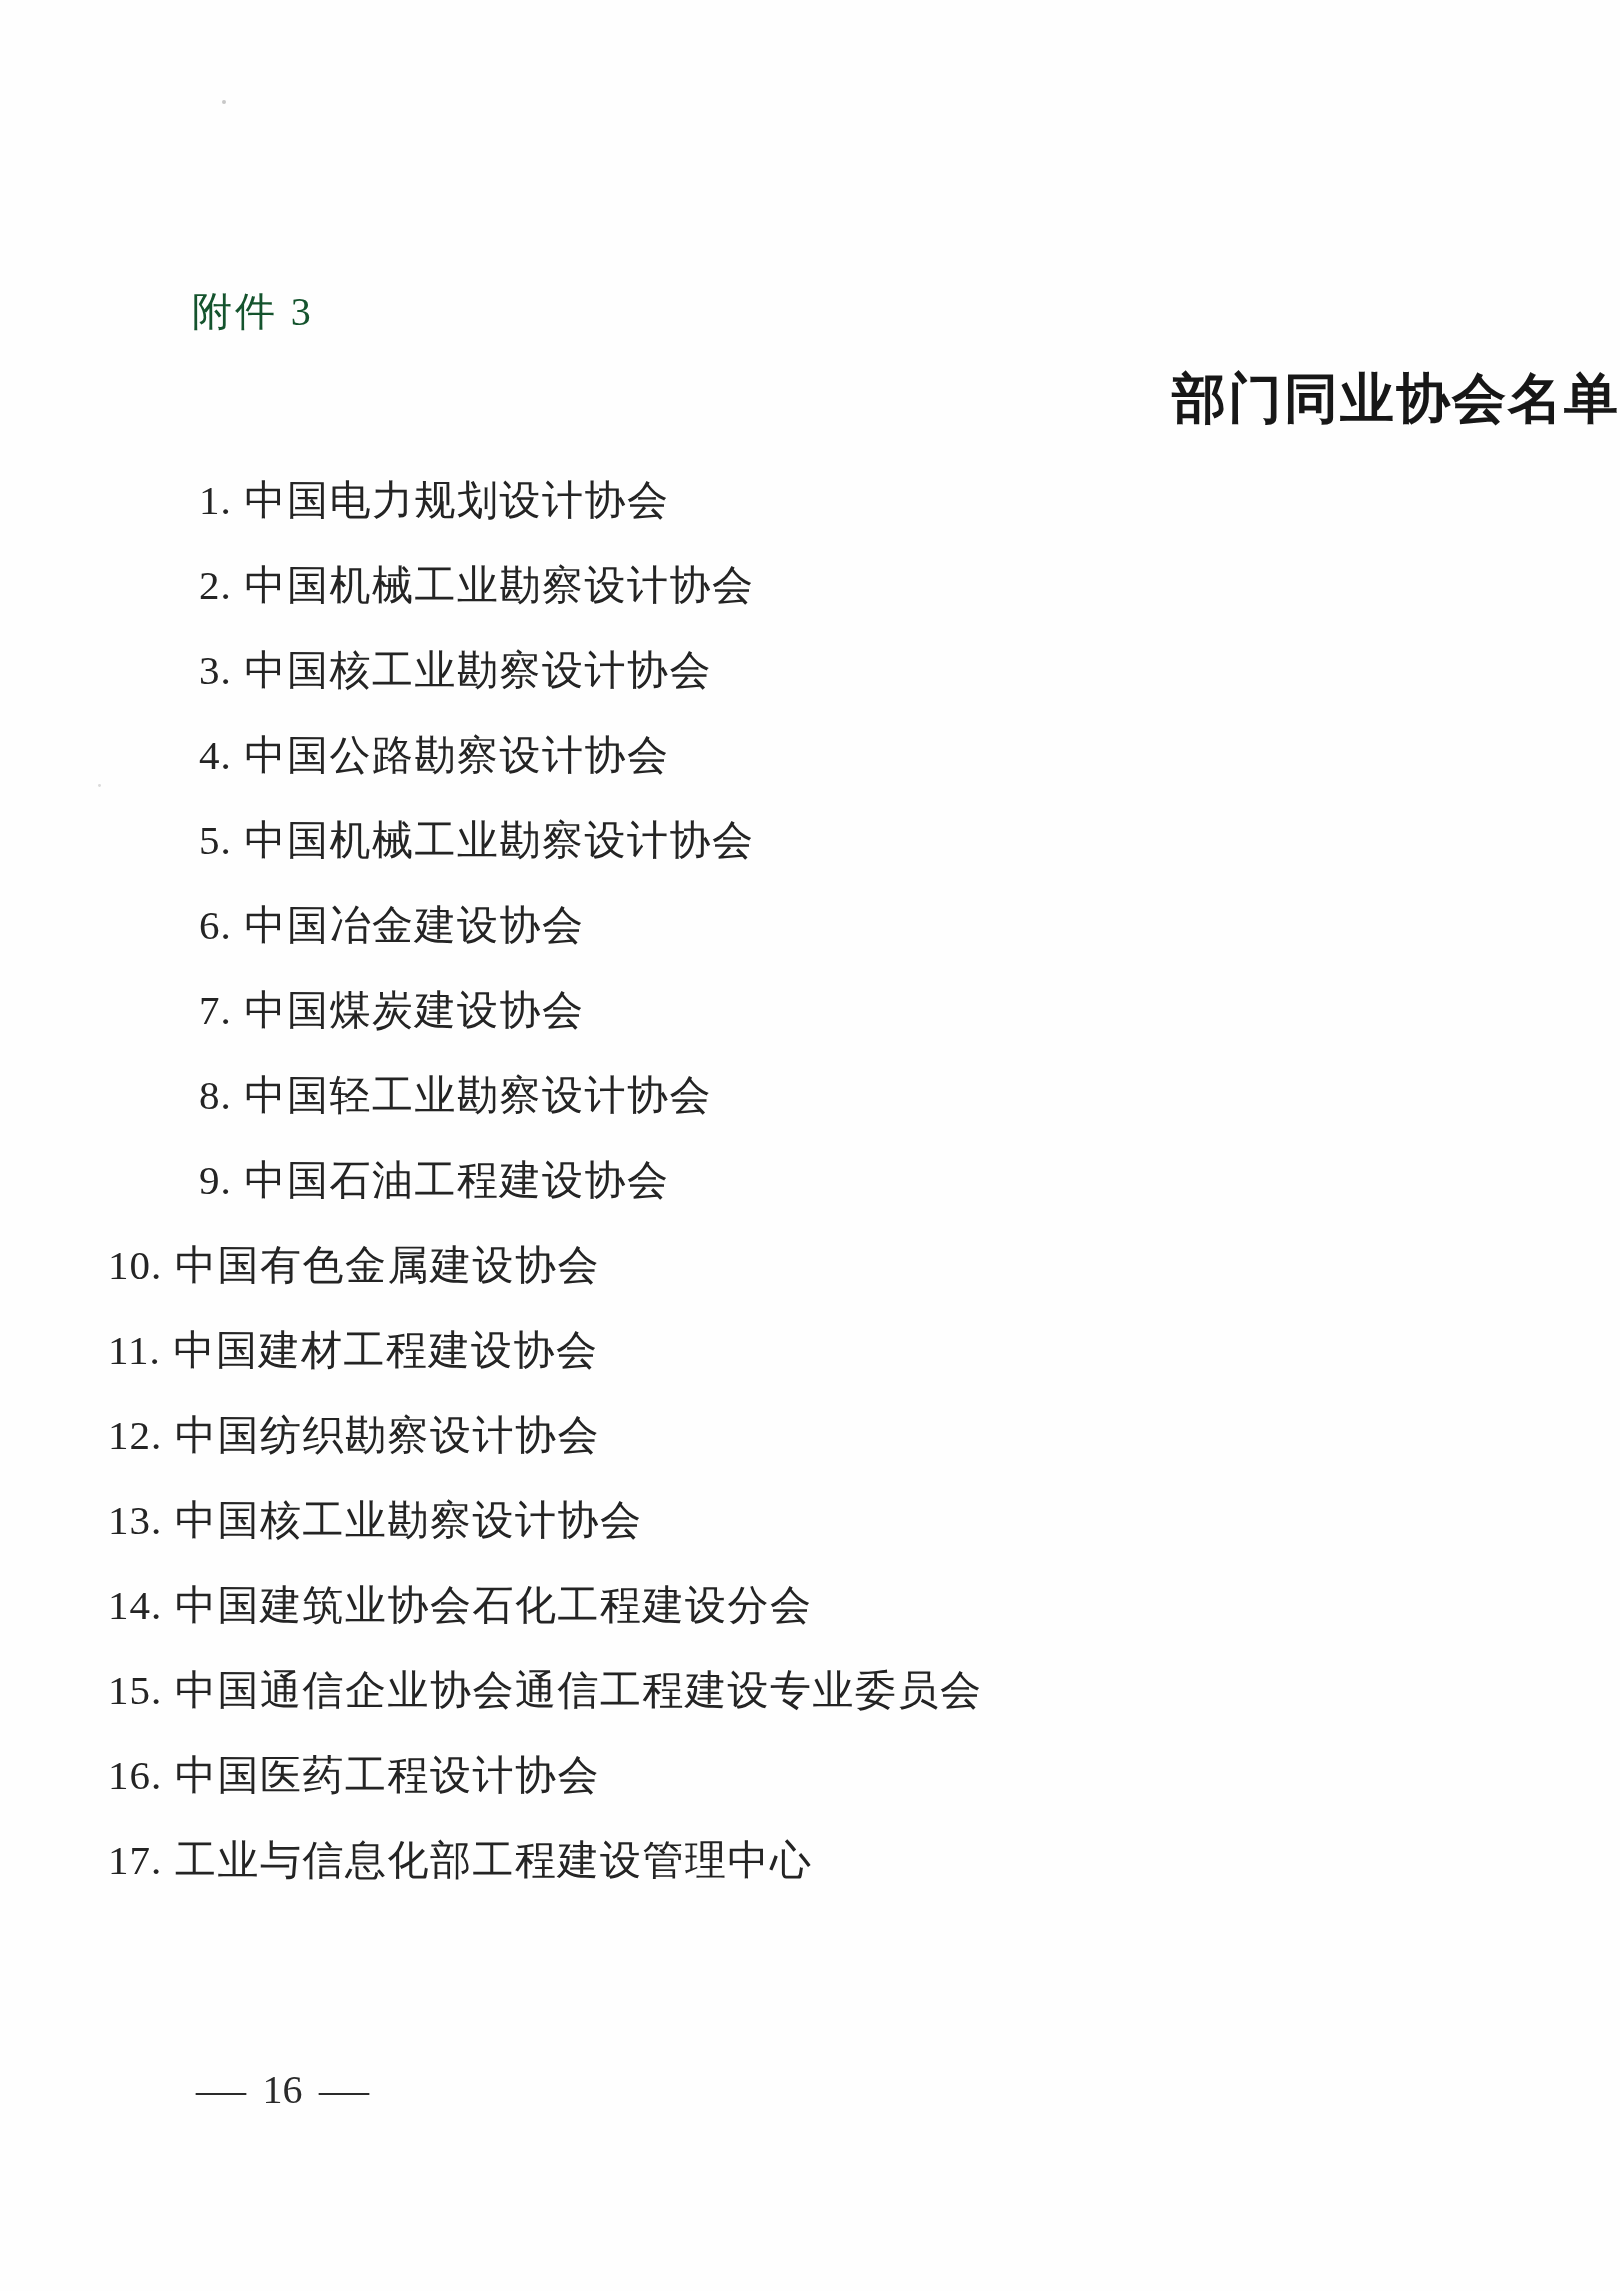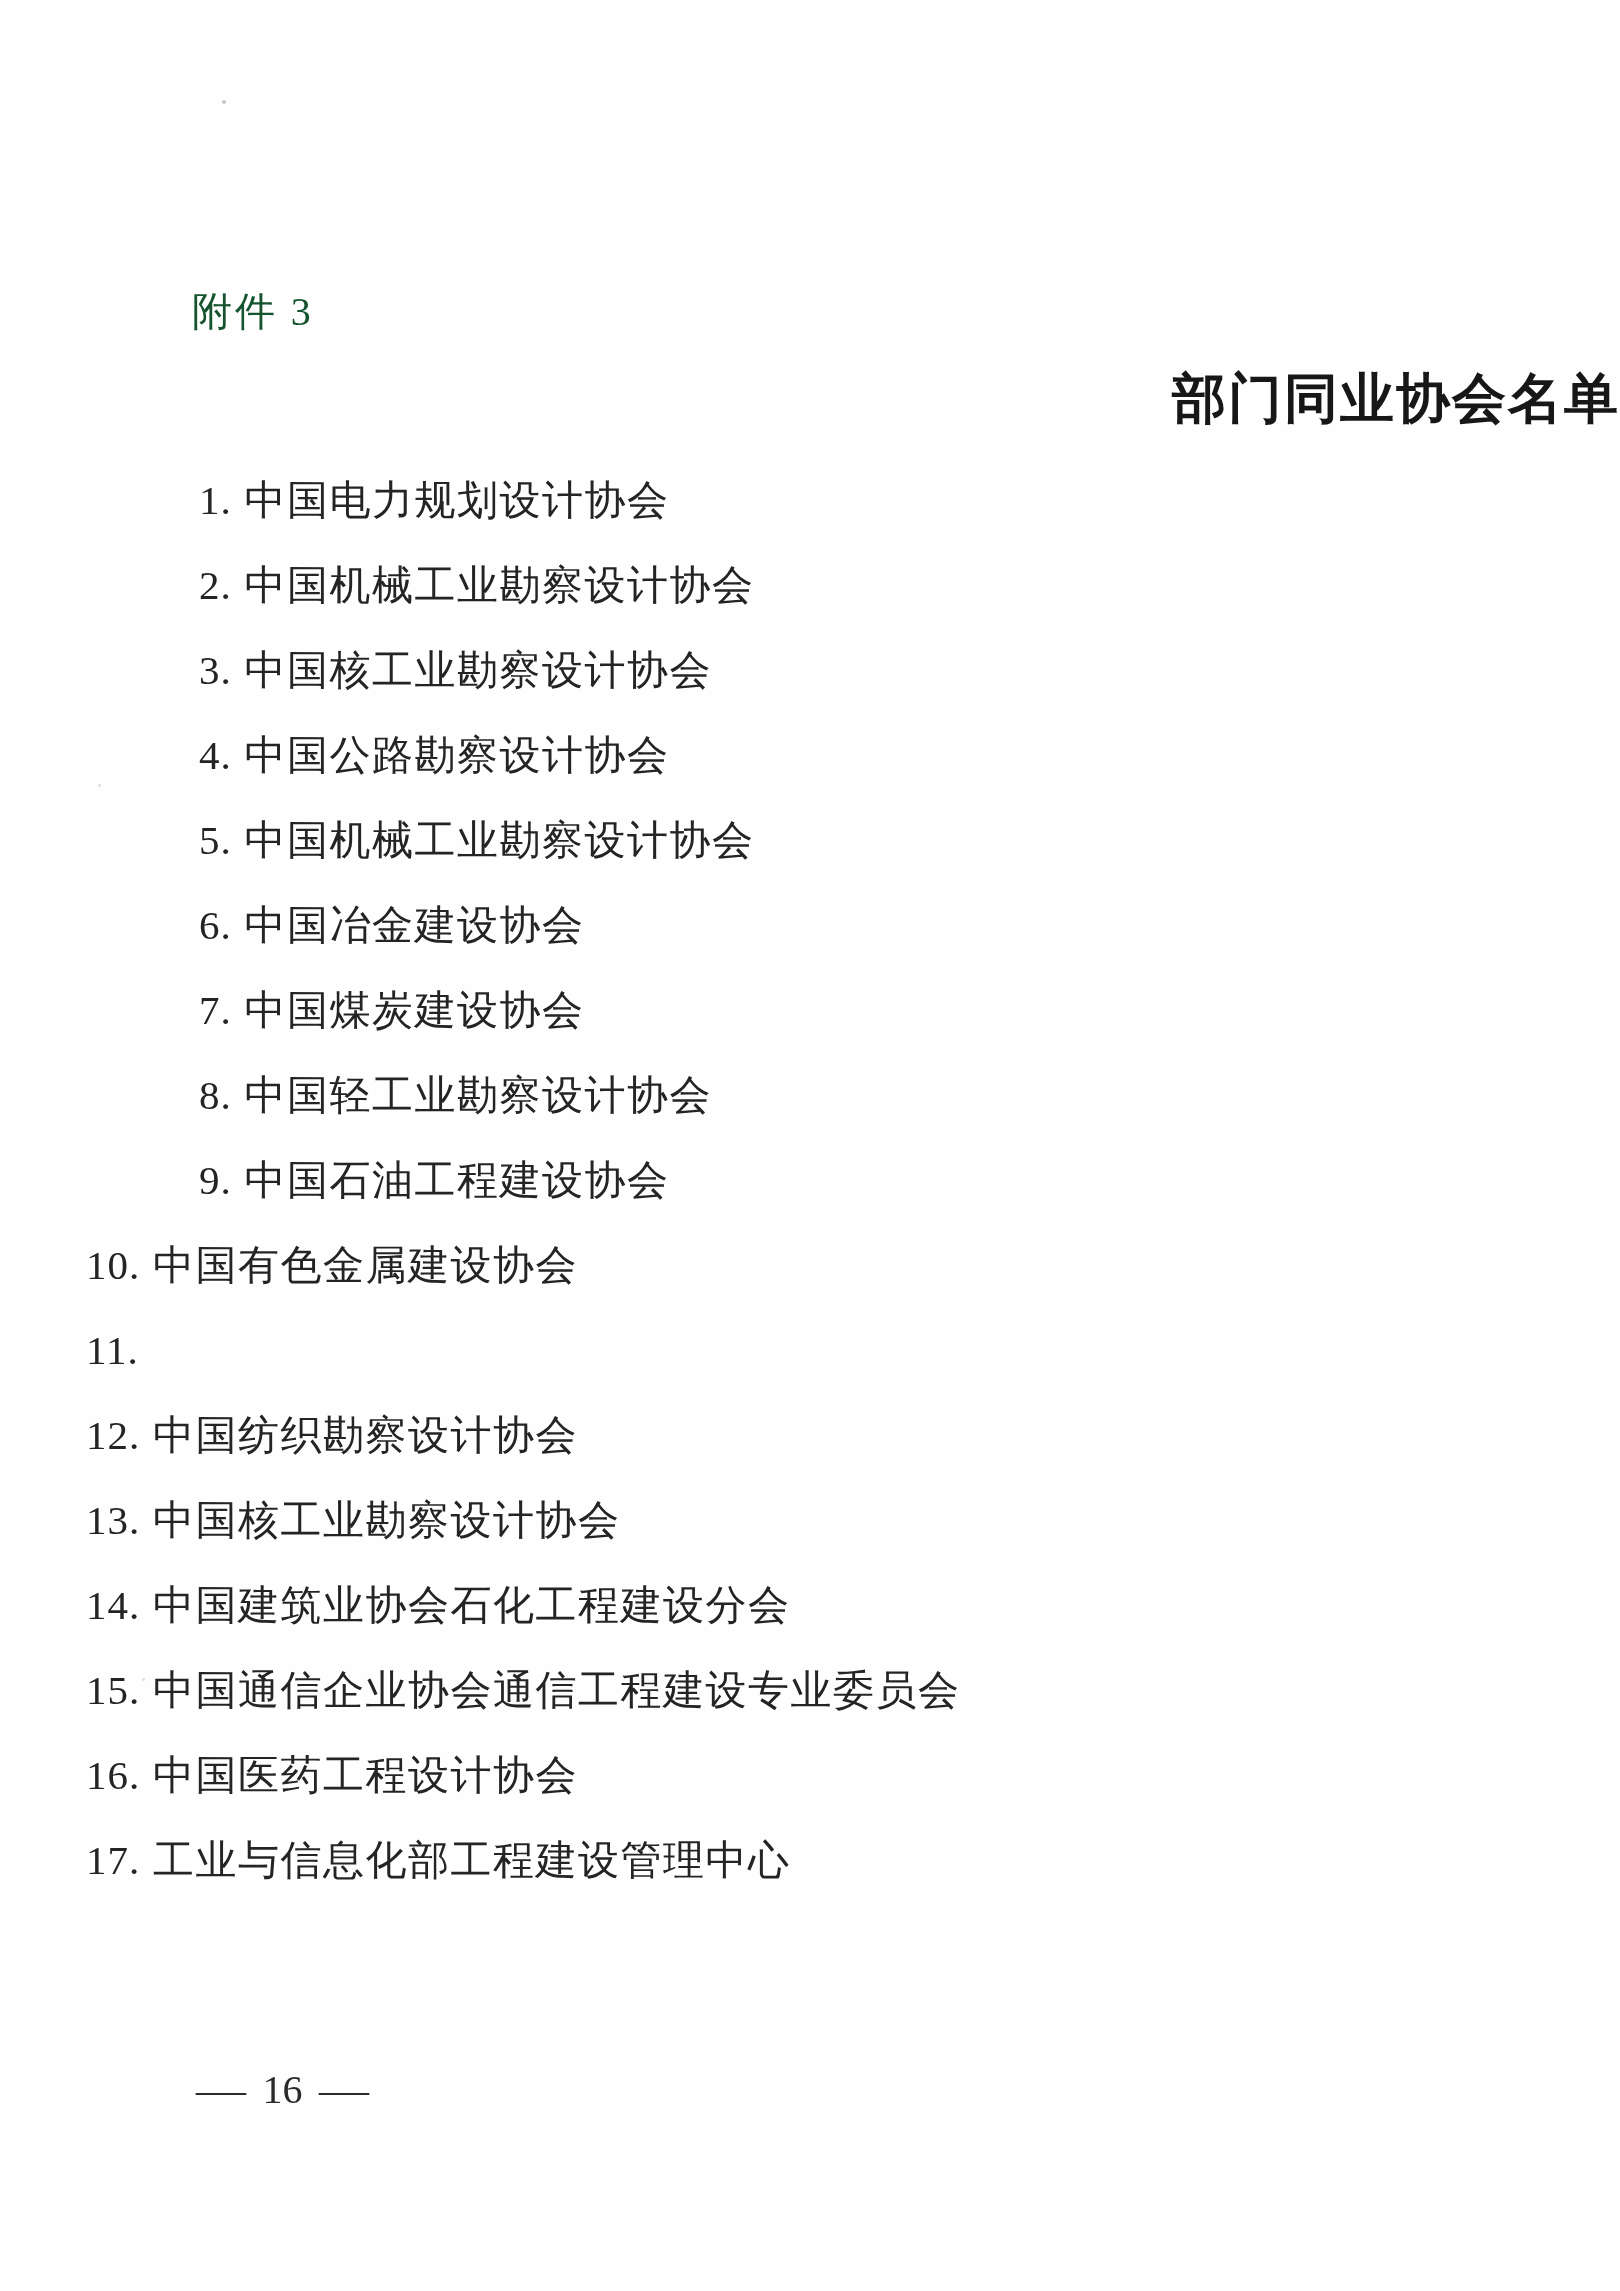--- a/index.html
+++ b/index.html
@@ -56,7 +56,7 @@
     color: #242424;
   }
   .assoc-list .item.d1 { padding-left: 199px; }
-  .assoc-list .item.d2 { padding-left: 86px; }
+  .assoc-list .item.d2 { padding-left: 108px; }
   .item .num {
     margin-right: 12.7px;
     letter-spacing: 1px;

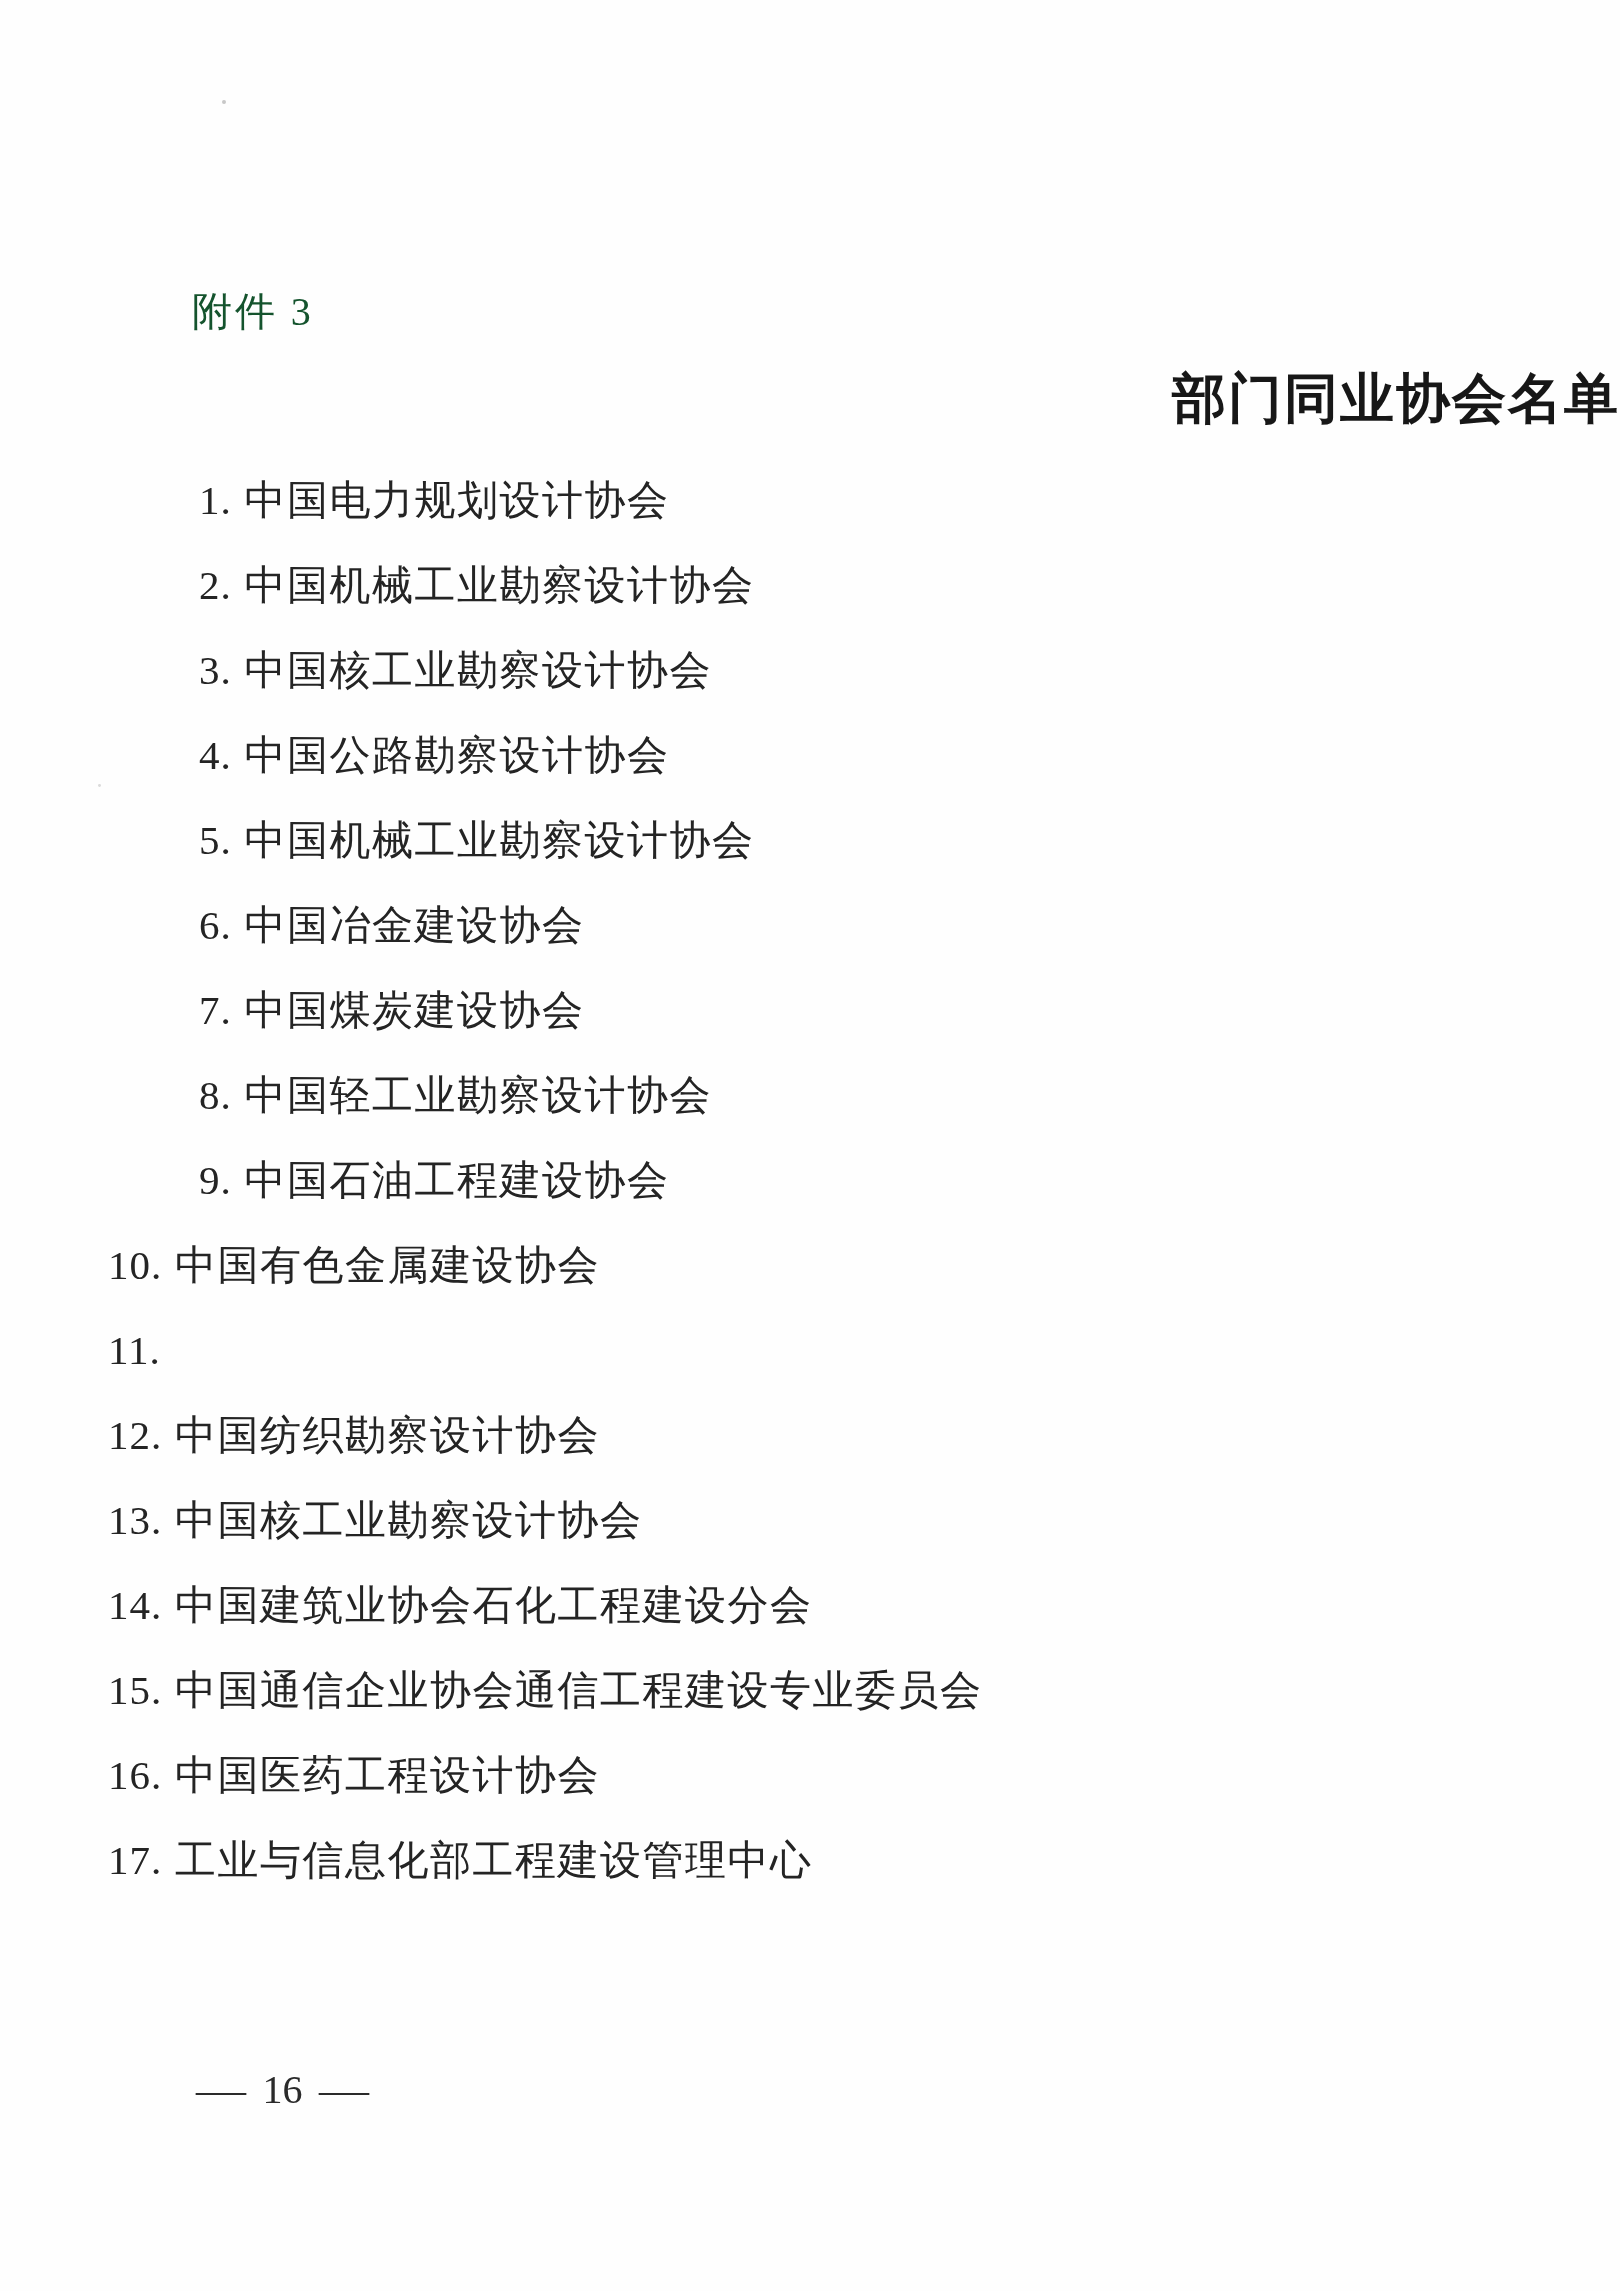--- a/index.html
+++ b/index.html
@@ -147,6 +147,7 @@
     </li>
     <li class="item d2">
       <span class="num">11.</span>
+      <span class="name">中国建材工程建设协会</span>
     </li>
     <li class="item d2">
       <span class="num">12.</span>

